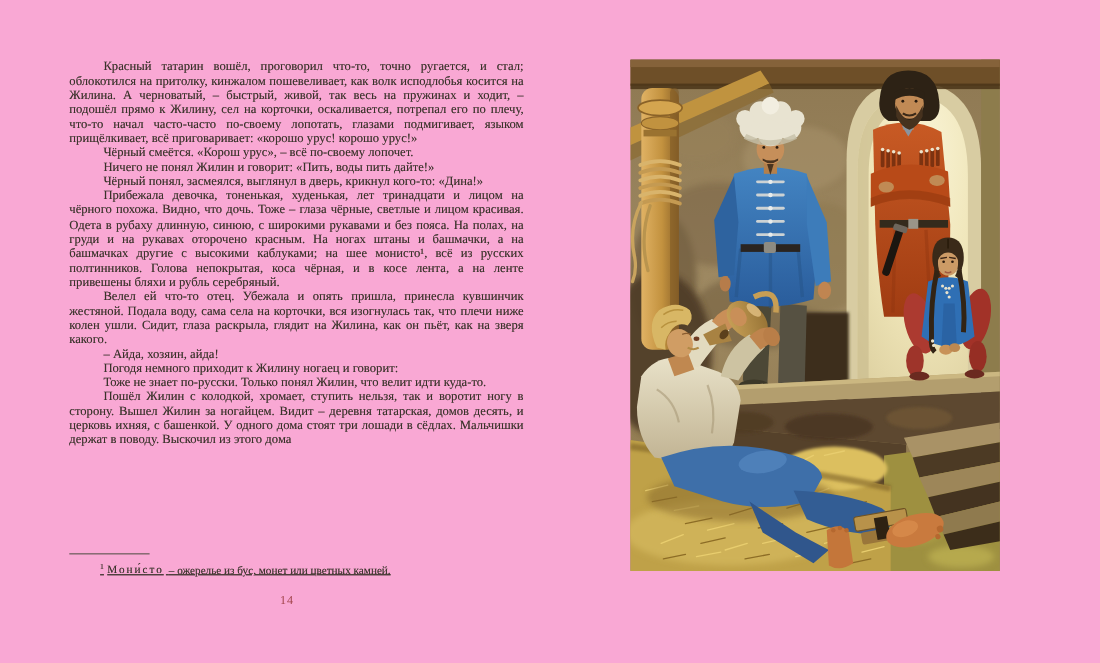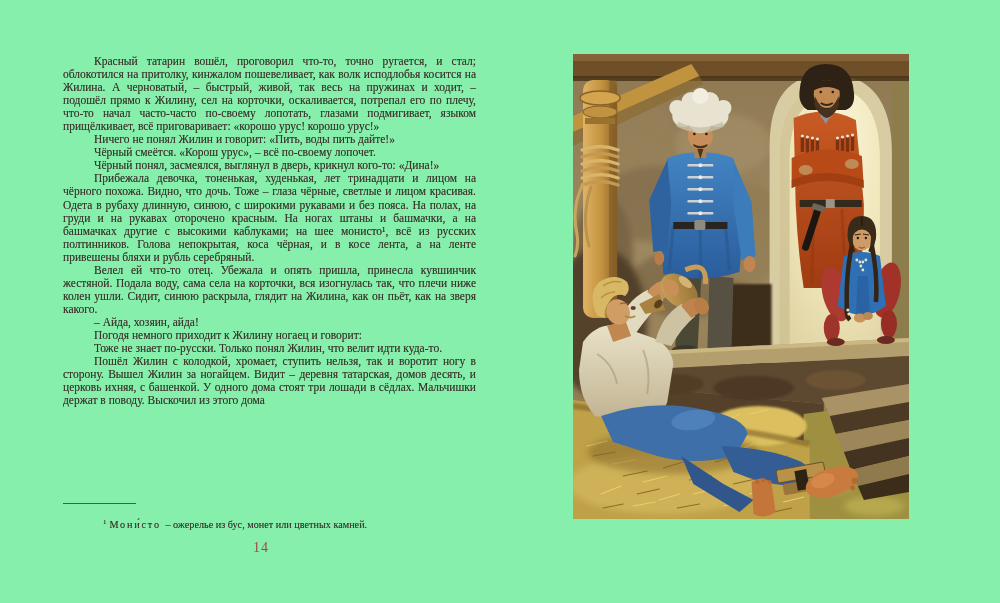--- a/index.html
+++ b/index.html
@@ -5,7 +5,7 @@
   * { box-sizing: border-box; }
   html,body { margin:0; padding:0; background:#ffffff; }
   .spread {
-    position:relative; width:1000px; height:603px; background:#86efac;
+    position:relative; width:1000px; height:603px; background:#f9a8d4;
     font-family:"Liberation Serif","DejaVu Serif",serif; overflow:hidden;
   }
   .body-text {

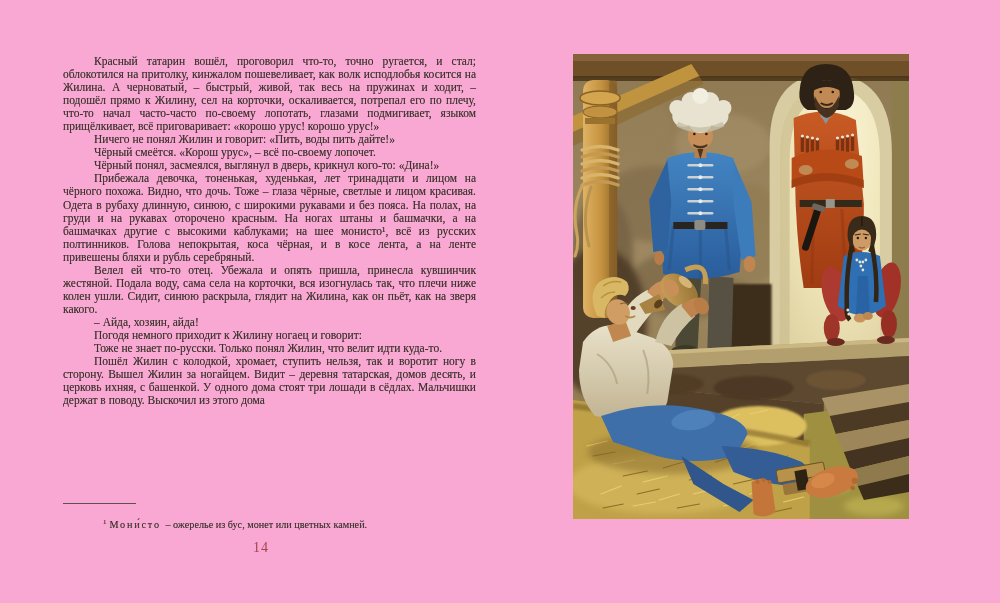--- a/index.html
+++ b/index.html
@@ -34,8 +34,8 @@
   <div>
     <div class="body-text">
       <p>Красный татарин вошёл, проговорил что-то, точно ругается, и стал; облокотился на притолку, кинжалом пошевеливает, как волк исподлобья косится на Жилина. А черноватый, – быстрый, живой, так весь на пружинах и ходит, – подошёл прямо к Жилину, сел на корточки, оскаливается, потрепал его по плечу, что-то начал часто-часто по-своему лопотать, глазами подмигивает, языком прищёлкивает, всё приговаривает: «корошо урус! корошо урус!»</p>
+      <p>Чёрный смеётся. «Корош урус», – всё по-своему лопочет.</p>
       <p>Ничего не понял Жилин и говорит: «Пить, воды пить дайте!»</p>
-      <p>Чёрный смеётся. «Корош урус», – всё по-своему лопочет.</p>
       <p>Чёрный понял, засмеялся, выглянул в дверь, крикнул кого-то: «Дина!»</p>
       <p>Прибежала девочка, тоненькая, худенькая, лет тринадцати и лицом на чёрного похожа. Видно, что дочь. Тоже – глаза чёрные, светлые и лицом красивая. Одета в рубаху длинную, синюю, с широкими рукавами и без пояса. На полах, на груди и на рукавах оторочено красным. На ногах штаны и башмачки, а на башмачках другие с высокими каблуками; на шее монисто¹, всё из русских полтинников. Голова непокрытая, коса чёрная, и в косе лента, а на ленте привешены бляхи и рубль серебряный.</p>
       <p>Велел ей что-то отец. Убежала и опять пришла, принесла кувшинчик жестяной. Подала воду, сама села на корточки, вся изогнулась так, что плечи ниже колен ушли. Сидит, синюю раскрыла, глядит на Жилина, как он пьёт, как на зверя какого.</p>

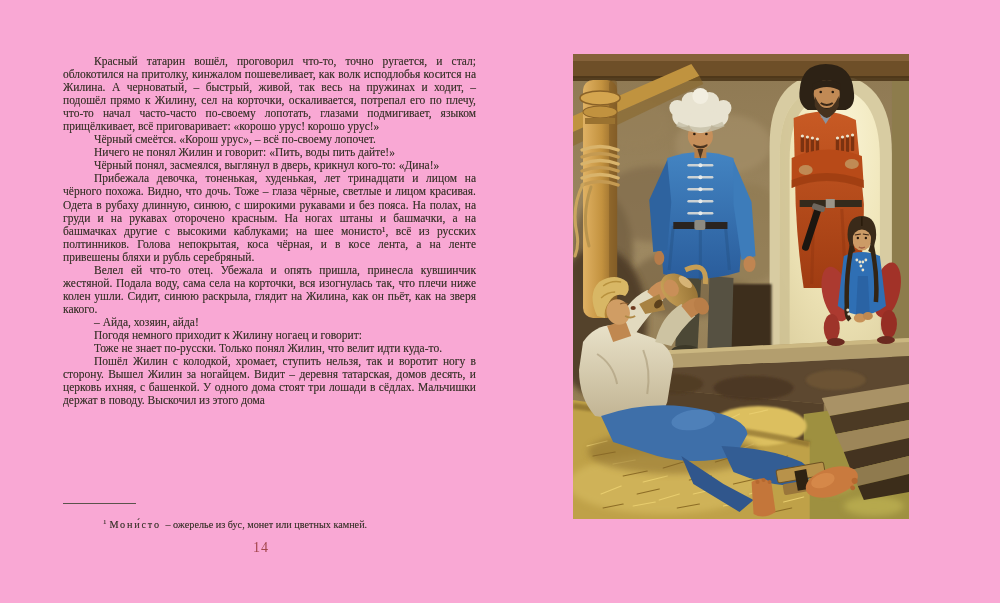--- a/index.html
+++ b/index.html
@@ -38,7 +38,7 @@
       <p>Ничего не понял Жилин и говорит: «Пить, воды пить дайте!»</p>
       <p>Чёрный понял, засмеялся, выглянул в дверь, крикнул кого-то: «Дина!»</p>
       <p>Прибежала девочка, тоненькая, худенькая, лет тринадцати и лицом на чёрного похожа. Видно, что дочь. Тоже – глаза чёрные, светлые и лицом красивая. Одета в рубаху длинную, синюю, с широкими рукавами и без пояса. На полах, на груди и на рукавах оторочено красным. На ногах штаны и башмачки, а на башмачках другие с высокими каблуками; на шее монисто¹, всё из русских полтинников. Голова непокрытая, коса чёрная, и в косе лента, а на ленте привешены бляхи и рубль серебряный.</p>
-      <p>Велел ей что-то отец. Убежала и опять пришла, принесла кувшинчик жестяной. Подала воду, сама села на корточки, вся изогнулась так, что плечи ниже колен ушли. Сидит, синюю раскрыла, глядит на Жилина, как он пьёт, как на зверя какого.</p>
+      <p>Велел ей что-то отец. Убежала и опять пришла, принесла кувшинчик жестяной. Подала воду, сама села на корточки, вся изогнулась так, что плечи ниже колен ушли. Сидит, глаза раскрыла, глядит на Жилина, как он пьёт, как на зверя какого.</p>
       <p>– Айда, хозяин, айда!</p>
       <p>Погодя немного приходит к Жилину ногаец и говорит:</p>
       <p>Тоже не знает по-русски. Только понял Жилин, что велит идти куда-то.</p>

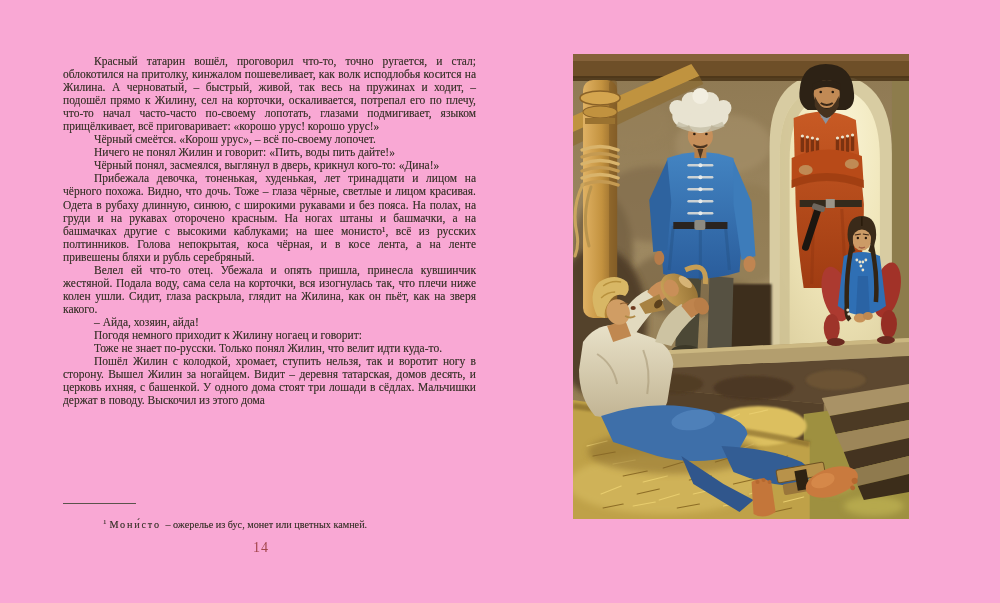--- a/index.html
+++ b/index.html
@@ -16,8 +16,8 @@
   .body-text p { margin:0; text-indent:31px; }
   .footnote-block { position:absolute; left:63px; top:503px; width:413px; color:#3a332b; }
   .footnote-rule { width:73px; height:1px; background:#5a534c; margin:0 0 5px 0; }
-  .footnote-text { margin:12px; font-size:10.2px; line-height:12px; text-indent:28px;
-                   text-shadow:0 0 .3px rgba(58,50,40,.5); }
+  .footnote-text { margin:0; font-size:10.2px; line-height:12px; text-indent:28px;
+                   text-shadow:0 0 .3px rgba(58,50,40,.5);text-decoration:underline; }
   .footnote-text sup { font-size:7px; margin-right:3px; }
   .footnote-term { letter-spacing:1.8px; margin-right:2px; }
   .page-number {

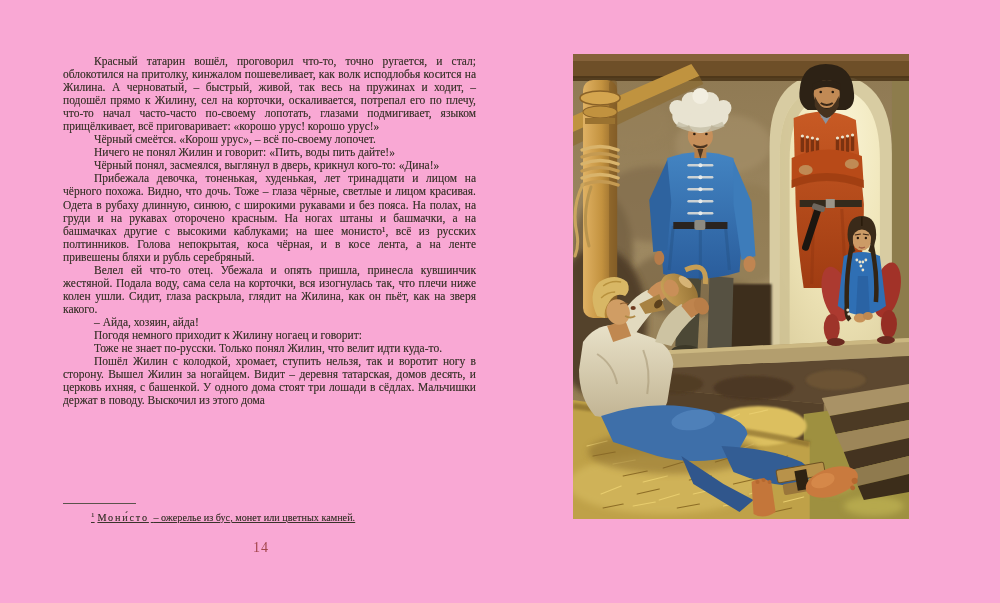--- a/index.html
+++ b/index.html
@@ -22,7 +22,7 @@
   .footnote-term { letter-spacing:1.8px; margin-right:2px; }
   .page-number {
     position:absolute; left:63px; top:540px; width:396px; text-align:center;
-    color:#a2454b; font-size:14px; letter-spacing:1px;
+    color:#a2454b; font-size:11px; letter-spacing:1px;
   }
   .plate { position:absolute; left:573px; top:54px; width:336px; height:465px; display:block; }
 </style>

